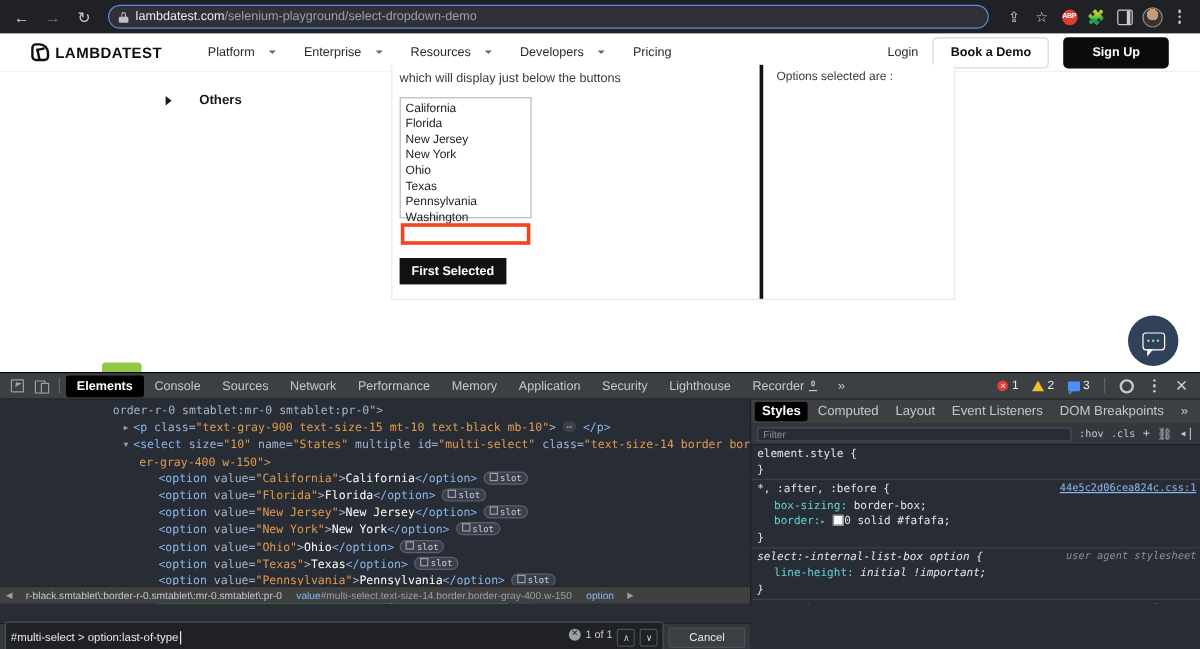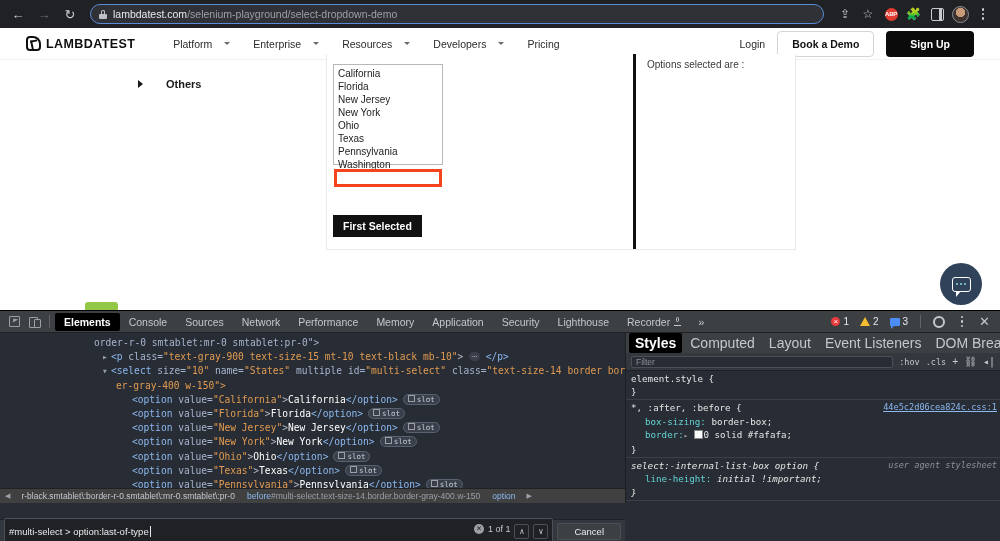--- a/index.html
+++ b/index.html
@@ -389,6 +389,7 @@
 
       <div class="card">
         <div class="card-left">
+          <div class="desc">which will display just below the buttons</div>
 
           <div class="multiselect">
             <div class="opt">California</div>

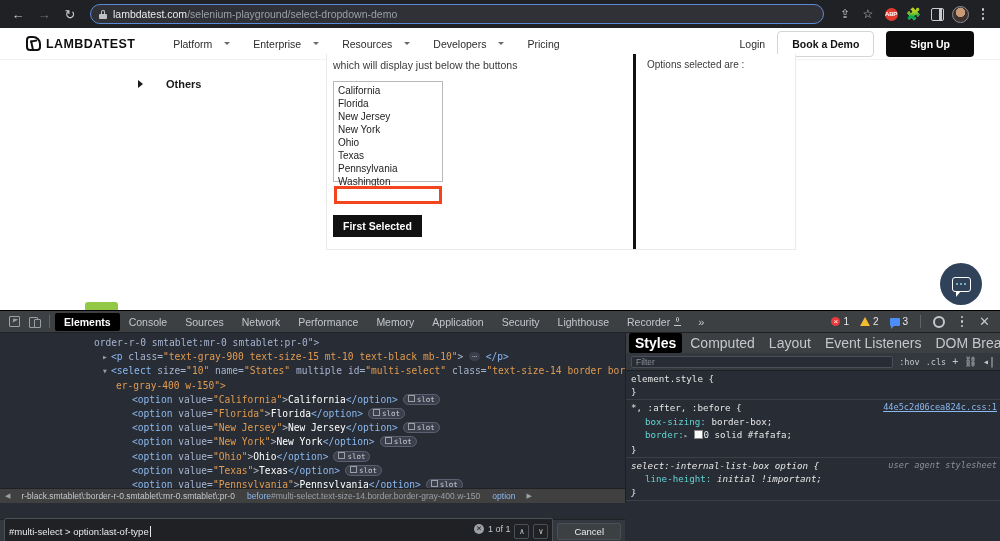--- a/index.html
+++ b/index.html
@@ -256,7 +256,7 @@
     height:20px; background:#3c4043; display:flex; align-items:center; padding:0 3px;
     box-sizing:border-box; gap:2px;
   }
-  .st-tab { font-family:"Liberation Sans",sans-serif; font-size:14px; color:#c4c8cc;
+  .st-tab { font-family:"Liberation Sans",sans-serif; font-size:11px; color:#c4c8cc;
     padding:2px 6px; border-radius:2px; white-space:nowrap; }
   .st-tab.active { background:#000; color:#fff; font-weight:bold; }
   .st-filterbar {

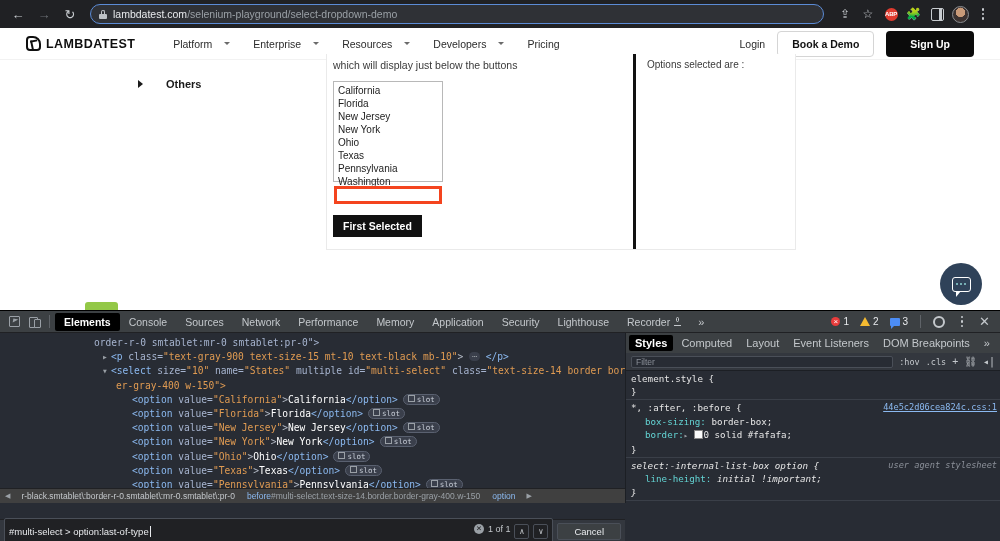--- a/index.html
+++ b/index.html
@@ -528,7 +528,7 @@
         <div class="breadcrumb">
           <span class="bc-arrow">◀</span>
           <span class="bc-item">r-black.smtablet\:border-r-0.smtablet\:mr-0.smtablet\:pr-0</span>
-          <span class="bc-item sel"><span class="hl">before</span>#multi-select.text-size-14.border.border-gray-400.w-150</span>
+          <span class="bc-item sel"><span class="hl">value</span>#multi-select.text-size-14.border.border-gray-400.w-150</span>
           <span class="bc-item" style="color:#8bb9f0">option</span>
           <span class="bc-arrow">▶</span>
         </div>

